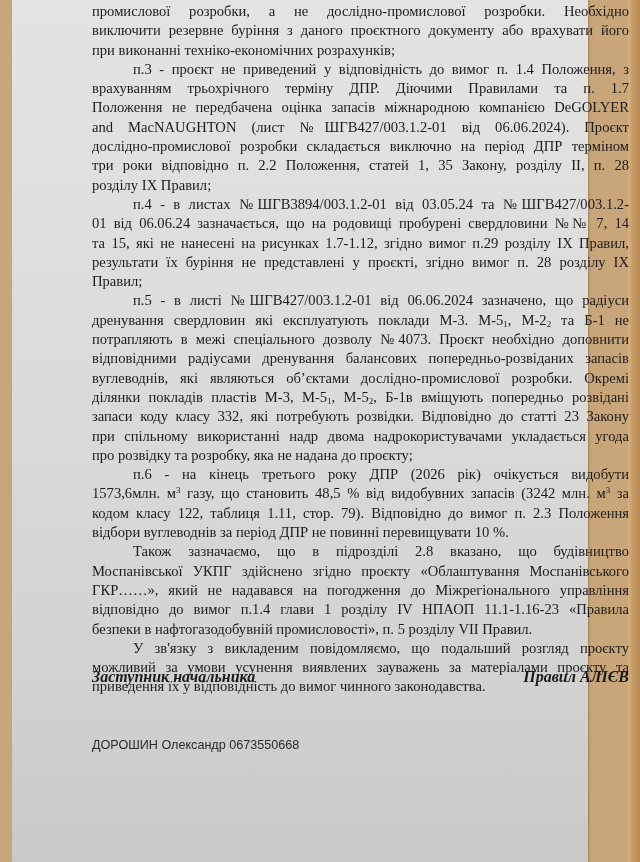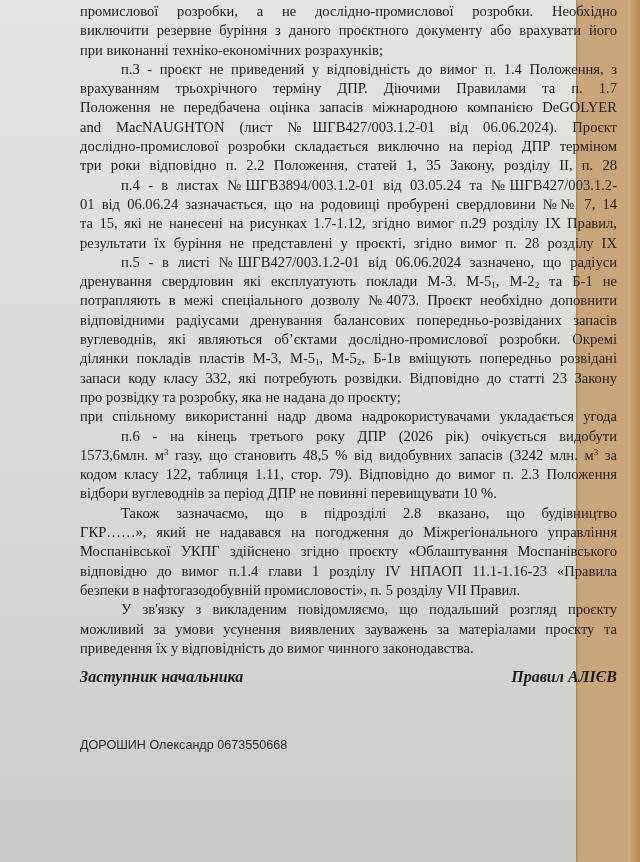--- a/index.html
+++ b/index.html
@@ -13,7 +13,7 @@
     background:linear-gradient(90deg,#d8b584 0%,#c59a63 40%,#b88c57 100%);
   }
   .page {
-    position:absolute; left:0; top:0; width:576px; height:862px;
+    position:absolute; left:12px; top:0; width:576px; height:862px;
     background:linear-gradient(180deg,#e3e3e1 0%,#dcdcda 40%,#d3d3d1 75%,#c9c9c7 100%);
     box-shadow: 1px 0 2px rgba(0,0,0,0.25);
   }

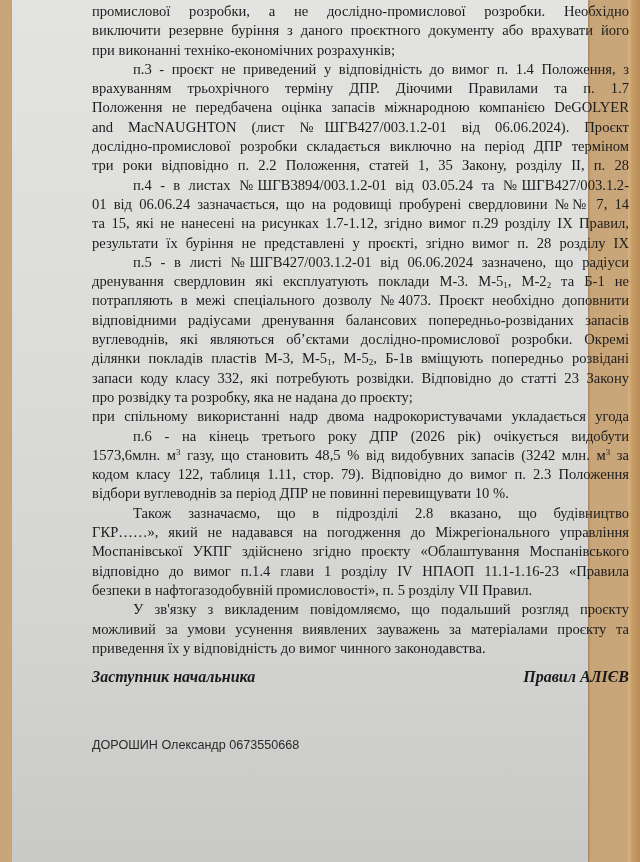--- a/index.html
+++ b/index.html
@@ -57,6 +57,7 @@
         <span class="line" style="text-indent: 0px;">and MacNAUGHTON (лист №ШГВ427/003.1.2-01 від 06.06.2024). Проєкт</span>
         <span class="line" style="text-indent: 0px;">дослідно-промислової розробки складається виключно на період ДПР терміном</span>
         <span class="line" style="text-indent: 0px;">три роки  відповідно п. 2.2 Положення, статей 1, 35 Закону, розділу II, п. 28</span>
+        <span class="line last" style="text-indent: 0px;">розділу IX Правил;</span>
       </div>
       <div class="p indent">
         <span class="line" style="padding-left: 41px; text-indent: 0px;">п.4 - в листах №ШГВ3894/003.1.2-01 від 03.05.24 та №ШГВ427/003.1.2-</span>

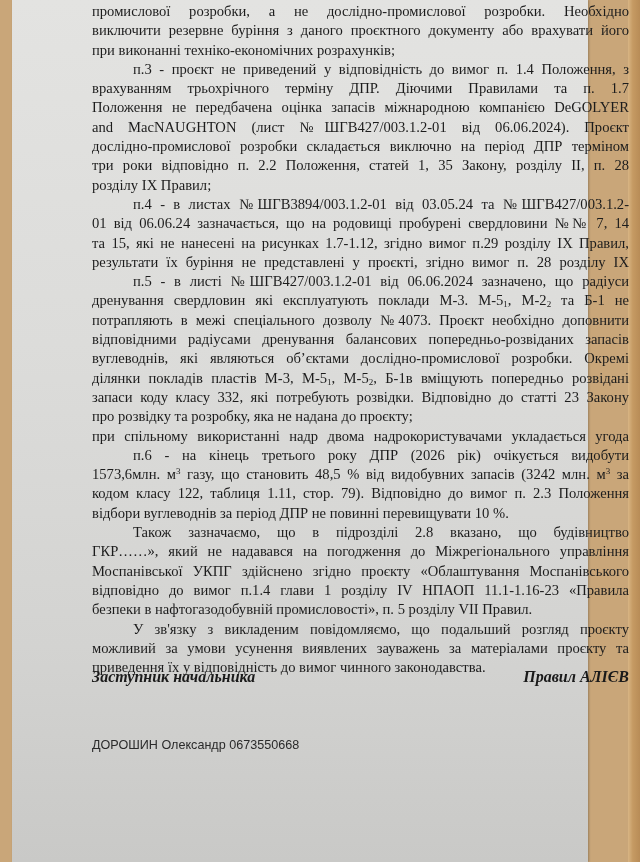--- a/index.html
+++ b/index.html
@@ -64,6 +64,7 @@
         <span class="line" style="text-indent: 0px;">01 від 06.06.24  зазначається, що на родовищі пробурені свердловини №№ 7, 14</span>
         <span class="line" style="text-indent: 0px;">та 15, які не нанесені на рисунках 1.7-1.12, згідно вимог п.29 розділу IX Правил,</span>
         <span class="line" style="text-indent: 0px;">результати їх буріння не представлені у проєкті, згідно вимог  п. 28 розділу IX</span>
+        <span class="line last" style="text-indent: 0px;">Правил;</span>
       </div>
       <div class="p indent">
         <span class="line" style="padding-left: 41px; text-indent: 0px;">п.5 - в листі №ШГВ427/003.1.2-01 від 06.06.2024 зазначено, що радіуси</span>

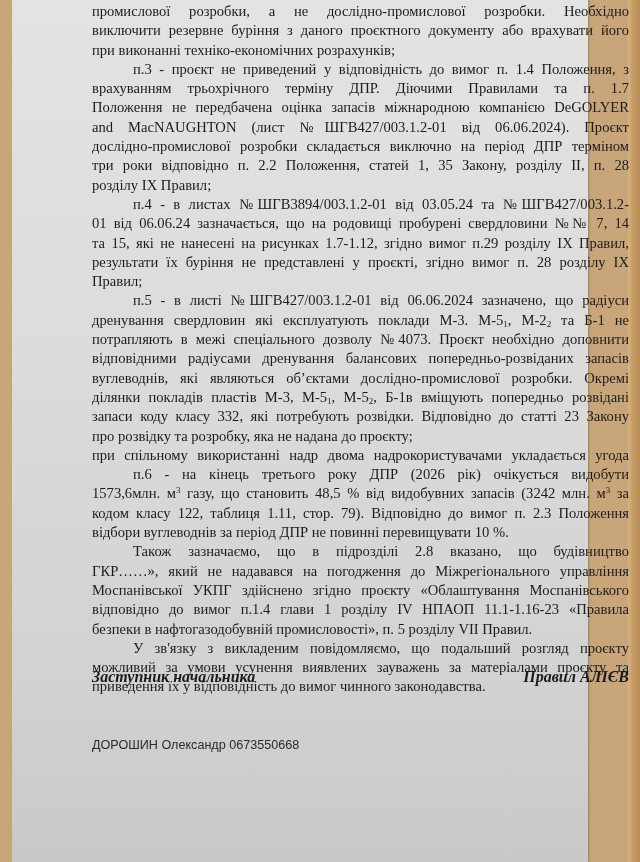--- a/index.html
+++ b/index.html
@@ -74,8 +74,8 @@
         <span class="line" style="text-indent: 0px;">вуглеводнів, які являються об’єктами дослідно-промислової розробки. Окремі</span>
         <span class="line" style="text-indent: 0px;">ділянки покладів пластів М-3, М-5<sub>1</sub>, М-5<sub>2</sub>, Б-1в вміщують попередньо розвідані</span>
         <span class="line" style="text-indent: 0px;">запаси коду класу 332, які потребують розвідки. Відповідно до статті 23 Закону</span>
+        <span class="line" style="text-indent: 0px;">при спільному використанні надр двома надрокористувачами укладається угода</span>
         <span class="line last" style="text-indent: 0px;">про розвідку та розробку, яка не надана до проєкту;</span>
-        <span class="line" style="text-indent: 0px;">при спільному використанні надр двома надрокористувачами укладається угода</span>
       </div>
       <div class="p indent">
         <span class="line" style="padding-left: 41px; text-indent: 0px;">п.6 - на кінець третього року ДПР (2026 рік) очікується видобути</span>

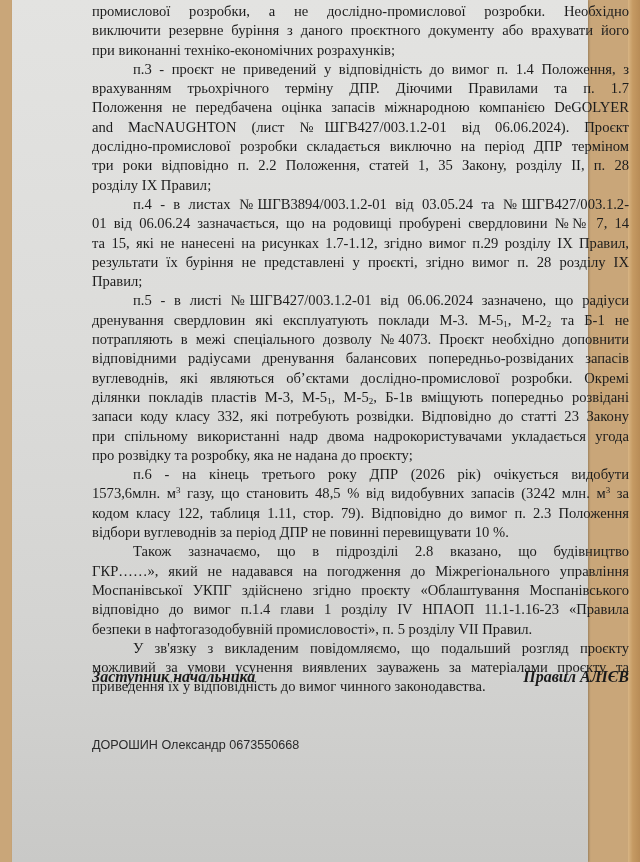--- a/index.html
+++ b/index.html
@@ -85,8 +85,8 @@
       </div>
       <div class="p indent">
         <span class="line" style="padding-left: 41px; text-indent: 0px;">Також зазначаємо, що в підрозділі 2.8 вказано, що будівництво</span>
+        <span class="line" style="text-indent: 0px;">Моспанівської УКПГ здійснено згідно проєкту «Облаштування Моспанівського</span>
         <span class="line" style="text-indent: 0px;">ГКР……», який не надавався на погодження до Міжрегіонального управління</span>
-        <span class="line" style="text-indent: 0px;">Моспанівської УКПГ здійснено згідно проєкту «Облаштування Моспанівського</span>
         <span class="line" style="text-indent: 0px; font-family: Liberation Serif, serif;">відповідно до вимог п.1.4 глави 1 розділу IV НПАОП 11.1-1.16-23 «Правила</span>
         <span class="line last" style="text-indent: 0px;">безпеки в нафтогазодобувній промисловості», п. 5 розділу VII Правил.</span>
       </div>

